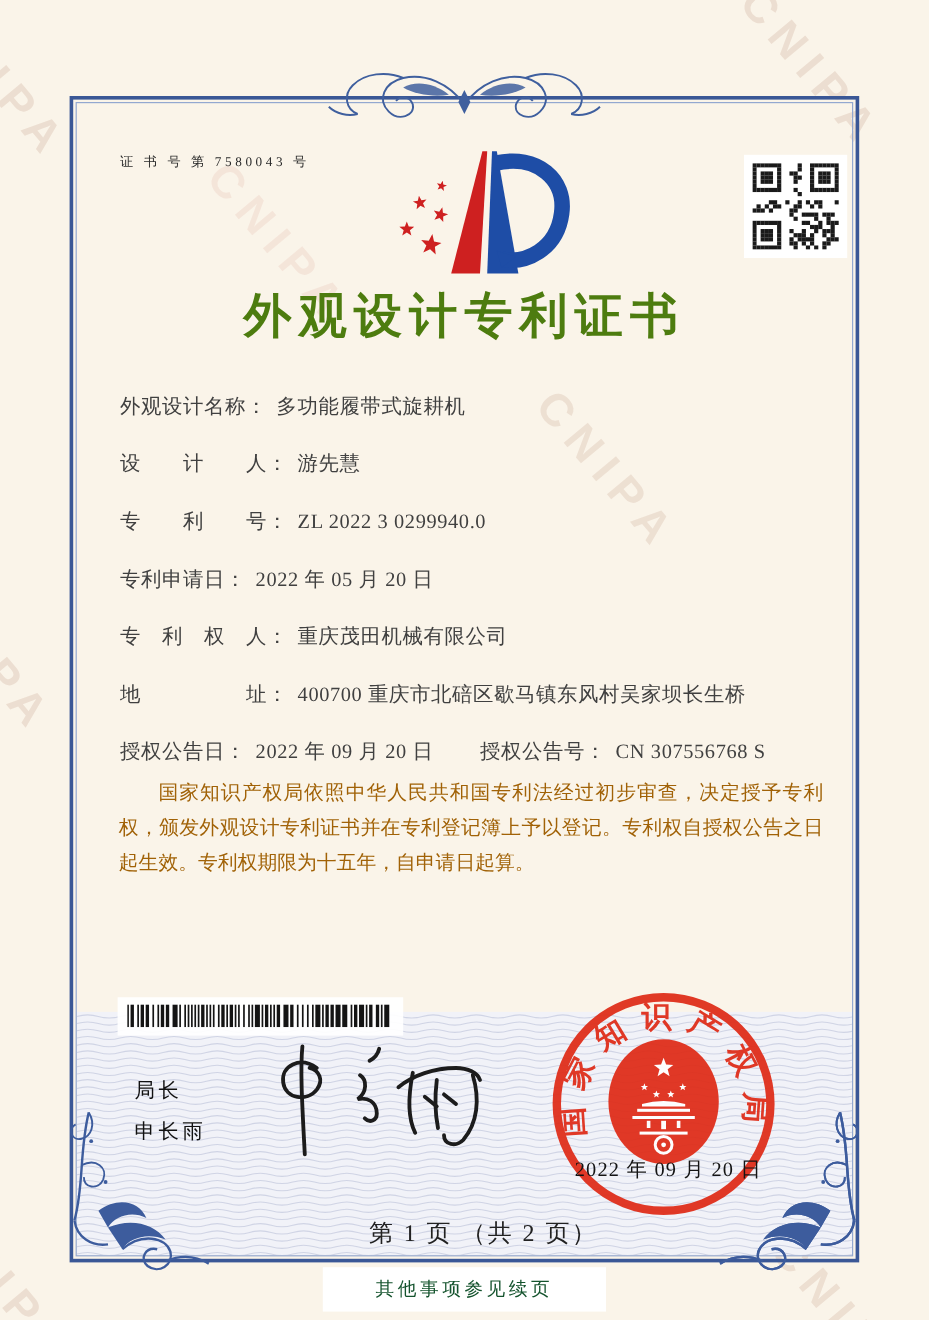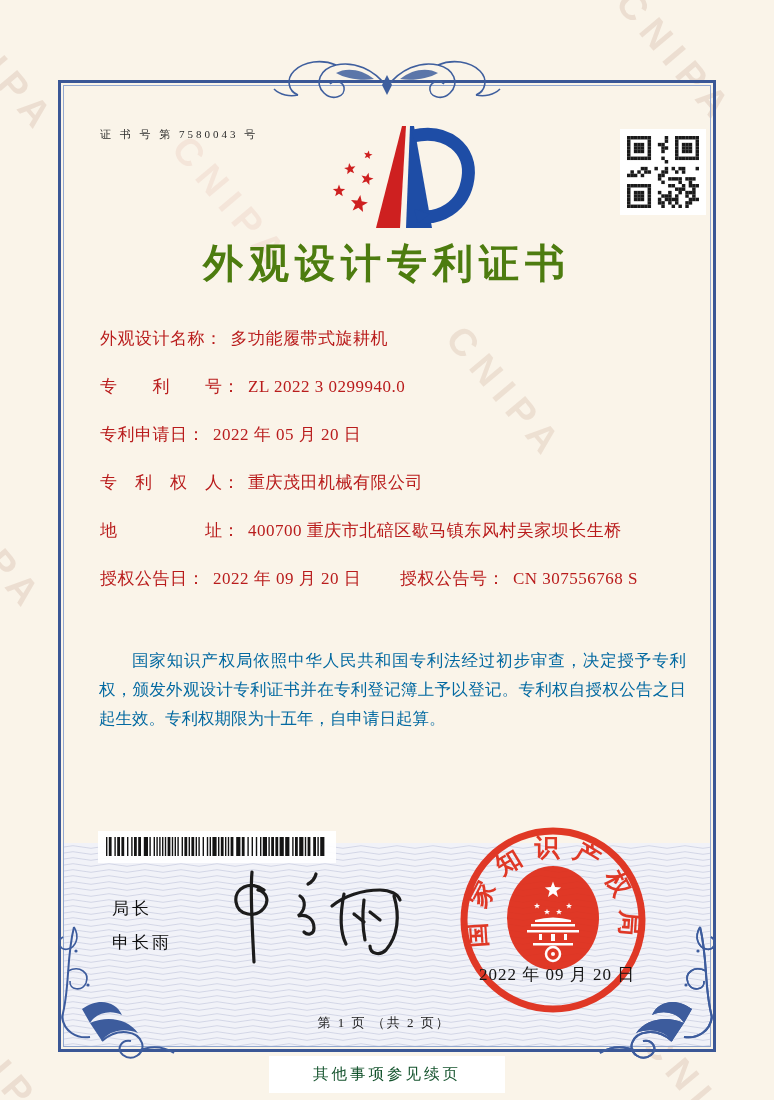--- a/index.html
+++ b/index.html
@@ -22,7 +22,7 @@
   .qrbox{position:absolute;left:620px;top:129px;width:86px;height:86px;background:#ffffff;}
   .title{position:absolute;left:0;top:236px;width:774px;text-align:center;
          font-size:40px;font-weight:bold;letter-spacing:6px;color:#4d7c0f;}
-  .fields{position:absolute;left:100px;top:327px;width:575px;font-size:17px;color:#b91c1c;}
+  .fields{position:absolute;left:100px;top:327px;width:575px;font-size:17px;color:#404040;}
   .frow{height:22px;margin-bottom:26px;position:relative;letter-spacing:.5px;}
   .lbl{white-space:pre;}
   .val{margin-left:8px;white-space:pre;}

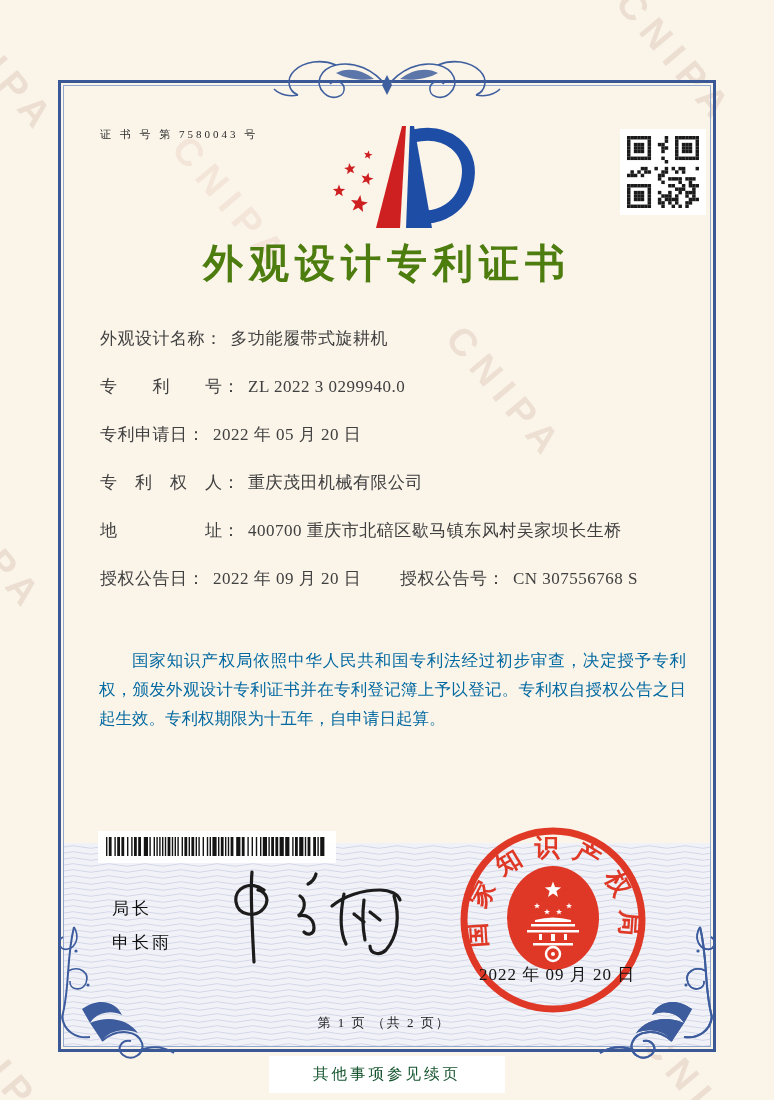--- a/index.html
+++ b/index.html
@@ -318,6 +318,9 @@
     <span class="lbl">外观设计名称：</span><span class="val">多功能履带式旋耕机</span>
   </div>
   <div class="frow">
+    <span class="lbl">设　　计　　人：</span><span class="val">游先慧</span>
+  </div>
+  <div class="frow">
     <span class="lbl">专　　利　　号：</span><span class="val">ZL 2022 3 0299940.0</span>
   </div>
   <div class="frow">

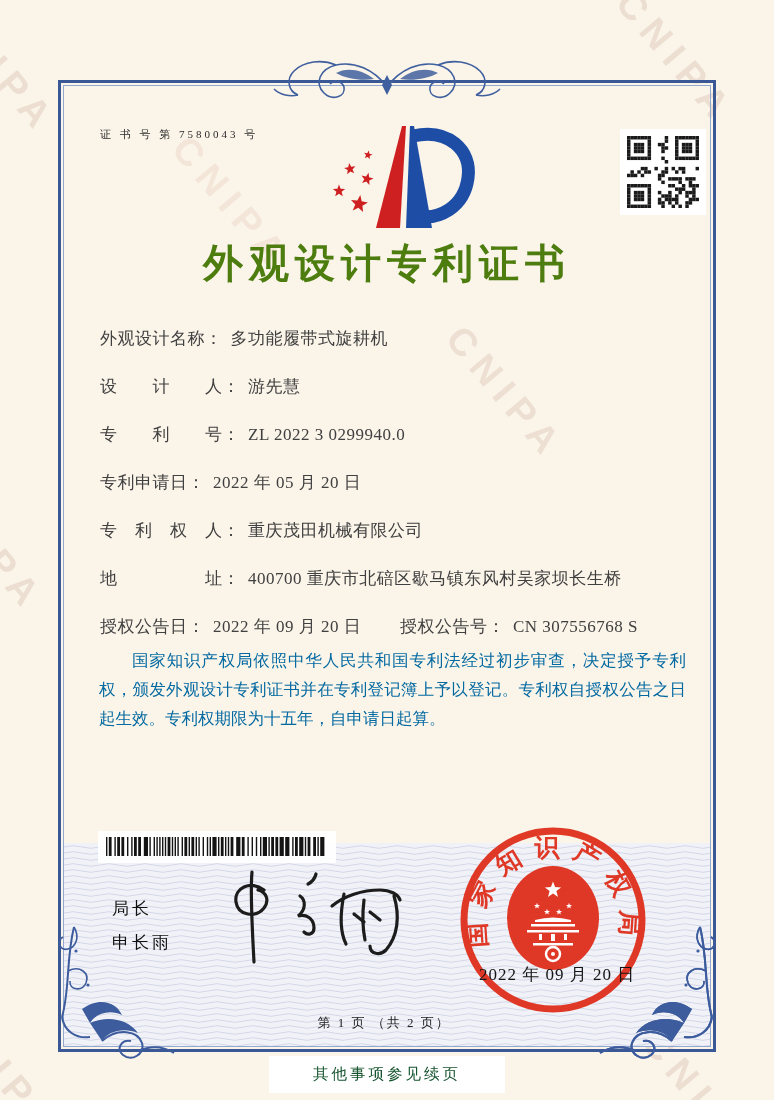--- a/index.html
+++ b/index.html
@@ -28,7 +28,7 @@
   .val{margin-left:8px;white-space:pre;}
   .grant-no{position:absolute;left:300px;top:0;}
   .paras{position:absolute;left:99px;top:646px;width:587px;font-size:16.5px;
-         line-height:29px;color:#0369a1;text-align:justify;}
+         line-height:29px;color:#a16207;text-align:justify;}
   .paras p{margin:0;text-indent:2em;}
   .barcode-box{position:absolute;left:98px;top:831px;width:238px;height:32px;background:rgba(255,255,255,.92);}
   .signer{position:absolute;left:112px;font-family:"Liberation Sans","DejaVu Sans",sans-serif;

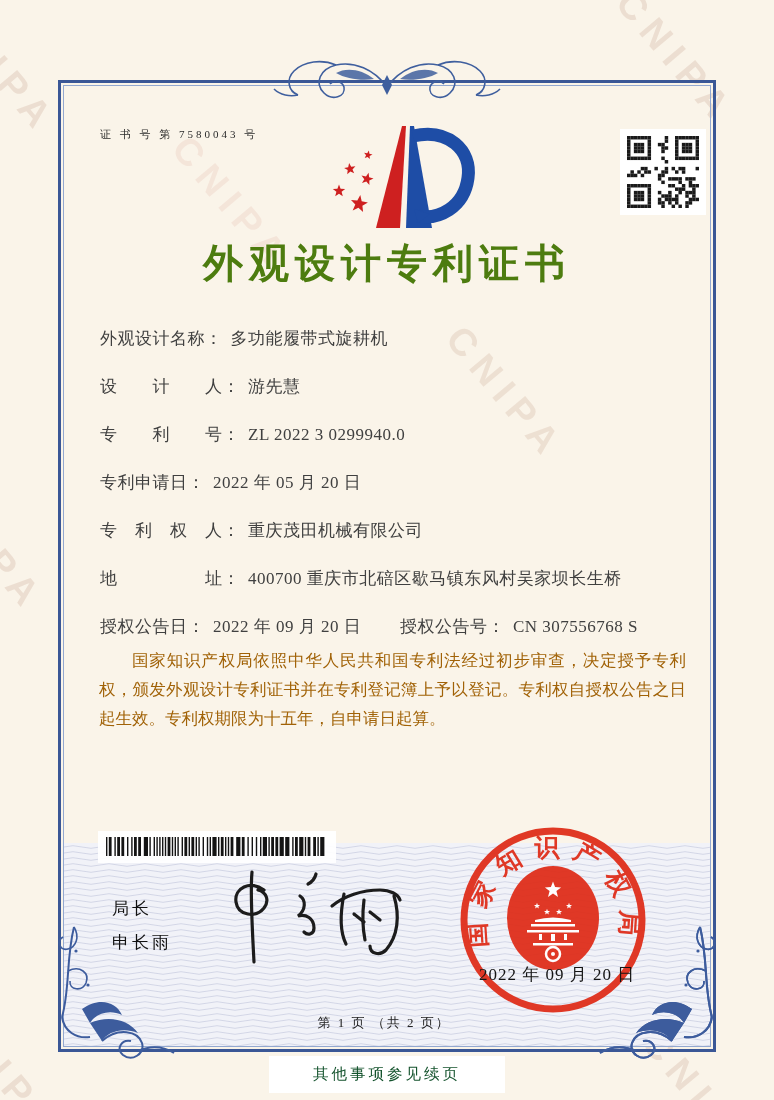--- a/index.html
+++ b/index.html
@@ -36,7 +36,7 @@
   .seal-date{position:absolute;left:462px;top:963px;width:190px;text-align:center;
              font-size:17px;letter-spacing:1px;color:#141414;z-index:6;}
   .pagenote{position:absolute;left:58px;top:1014px;width:652px;text-align:center;
-            font-size:13px;letter-spacing:2px;color:#222;z-index:6;}
+            font-size:20px;letter-spacing:2px;color:#222;z-index:6;padding-left:19px;}
   .contnote{position:absolute;left:50%;transform:translateX(-50%);top:1056px;
             background:#ffffff;padding:8px 44px;font-size:15.5px;letter-spacing:3px;color:#14532d;}
   svg{display:block;}

